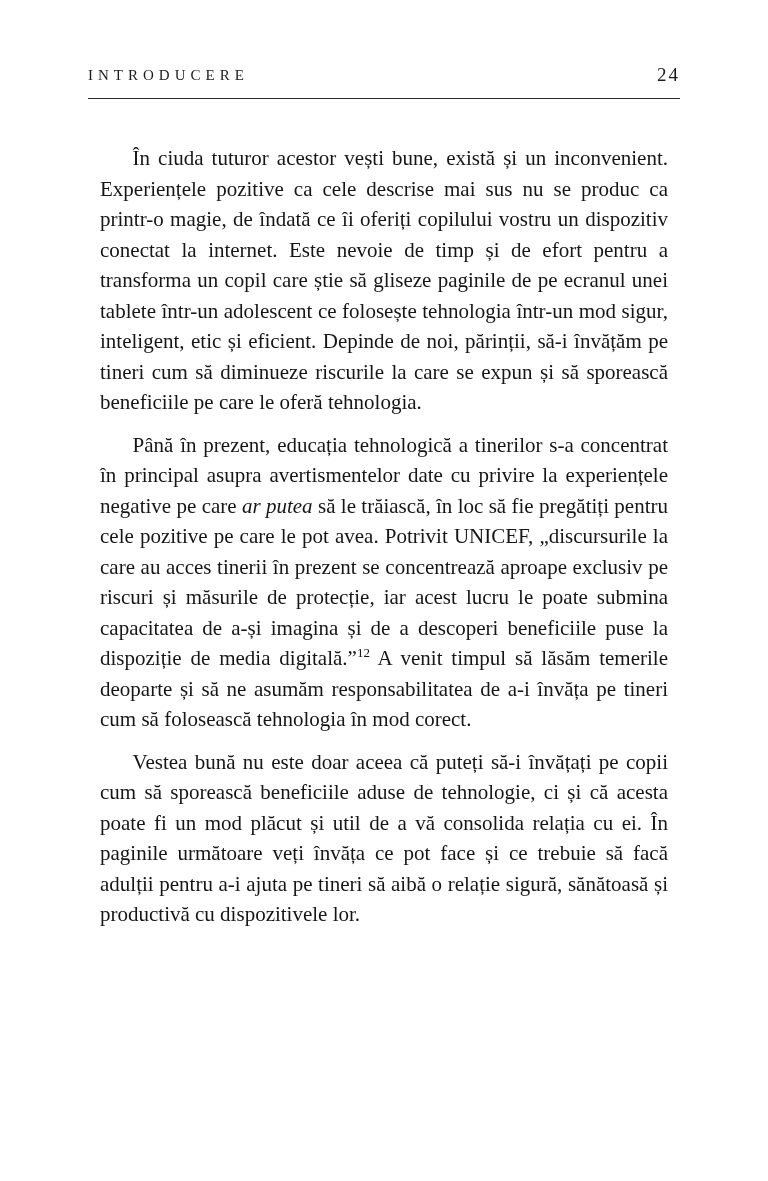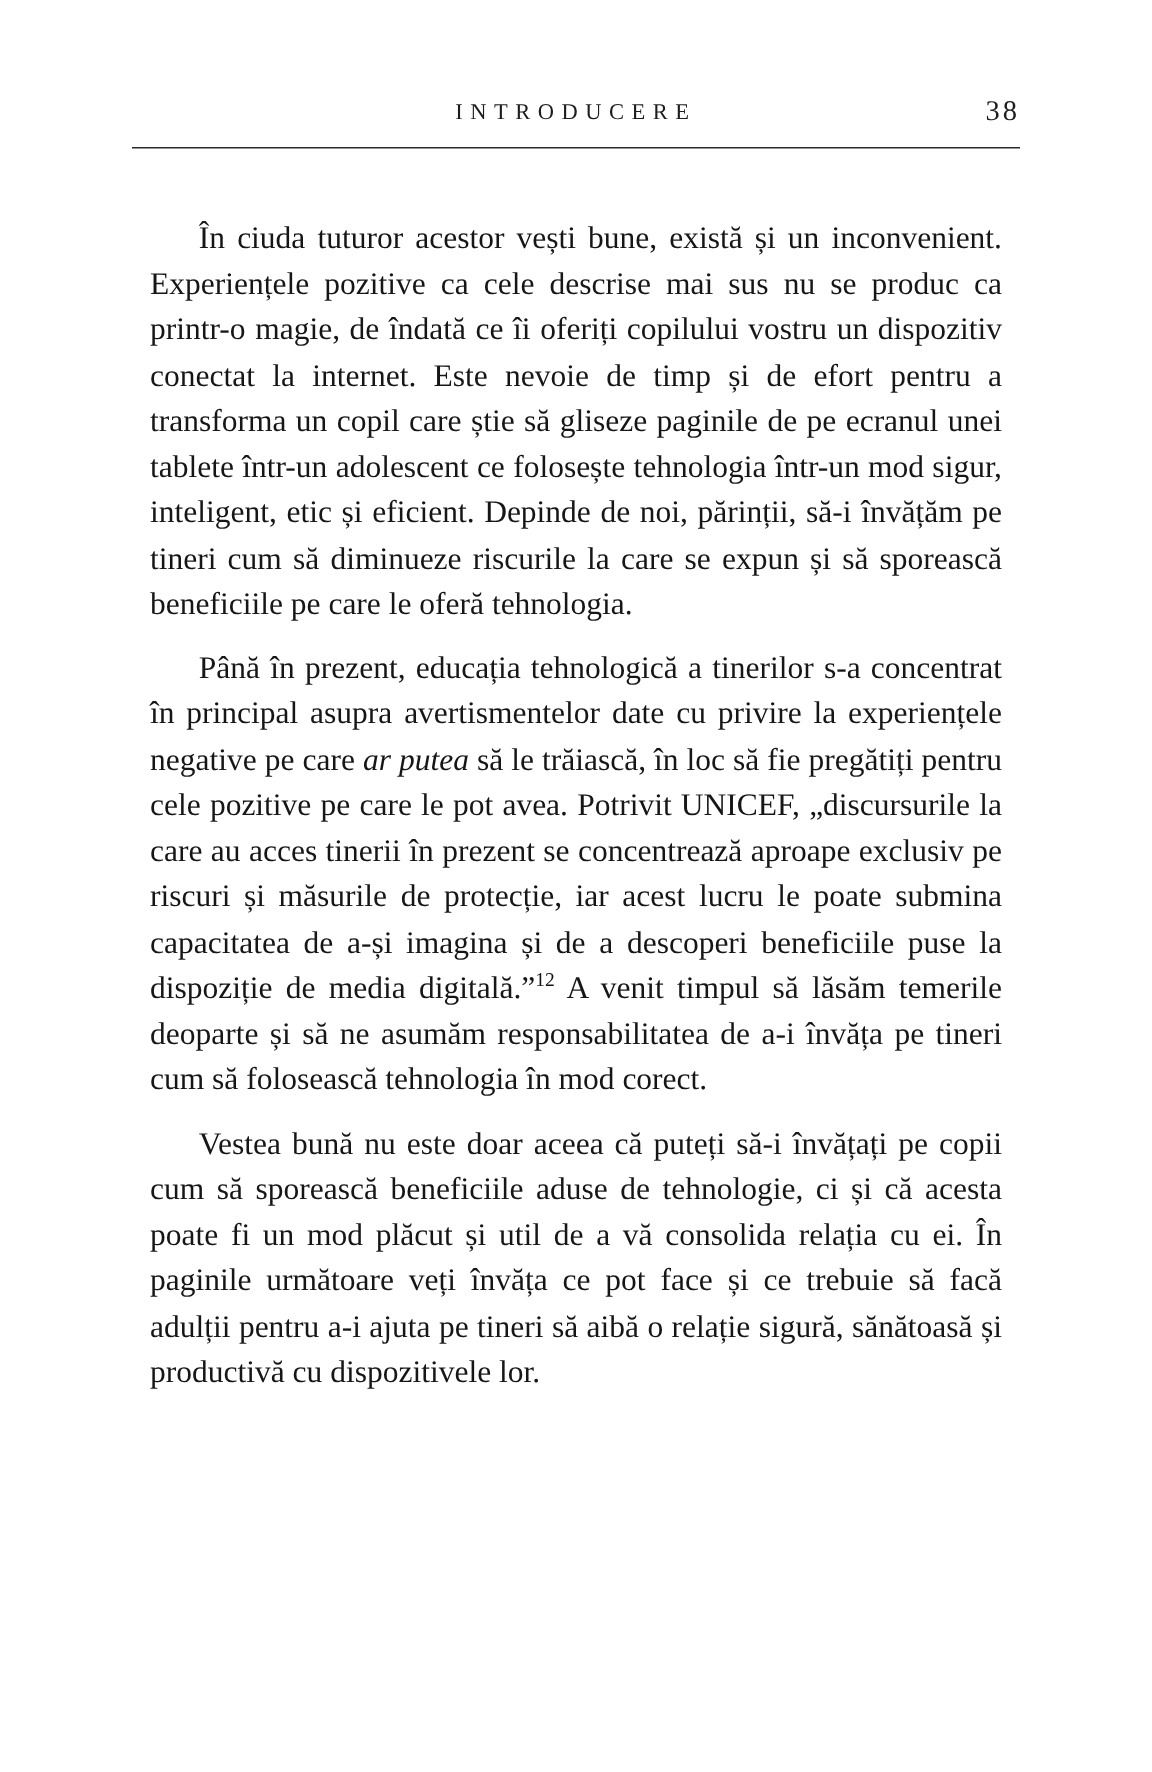--- a/index.html
+++ b/index.html
@@ -21,7 +21,7 @@
   }
   .page-header {
     position: relative;
-    text-align: center;
+    text-align: left;
     height: 24px;
   }
   .running-title {

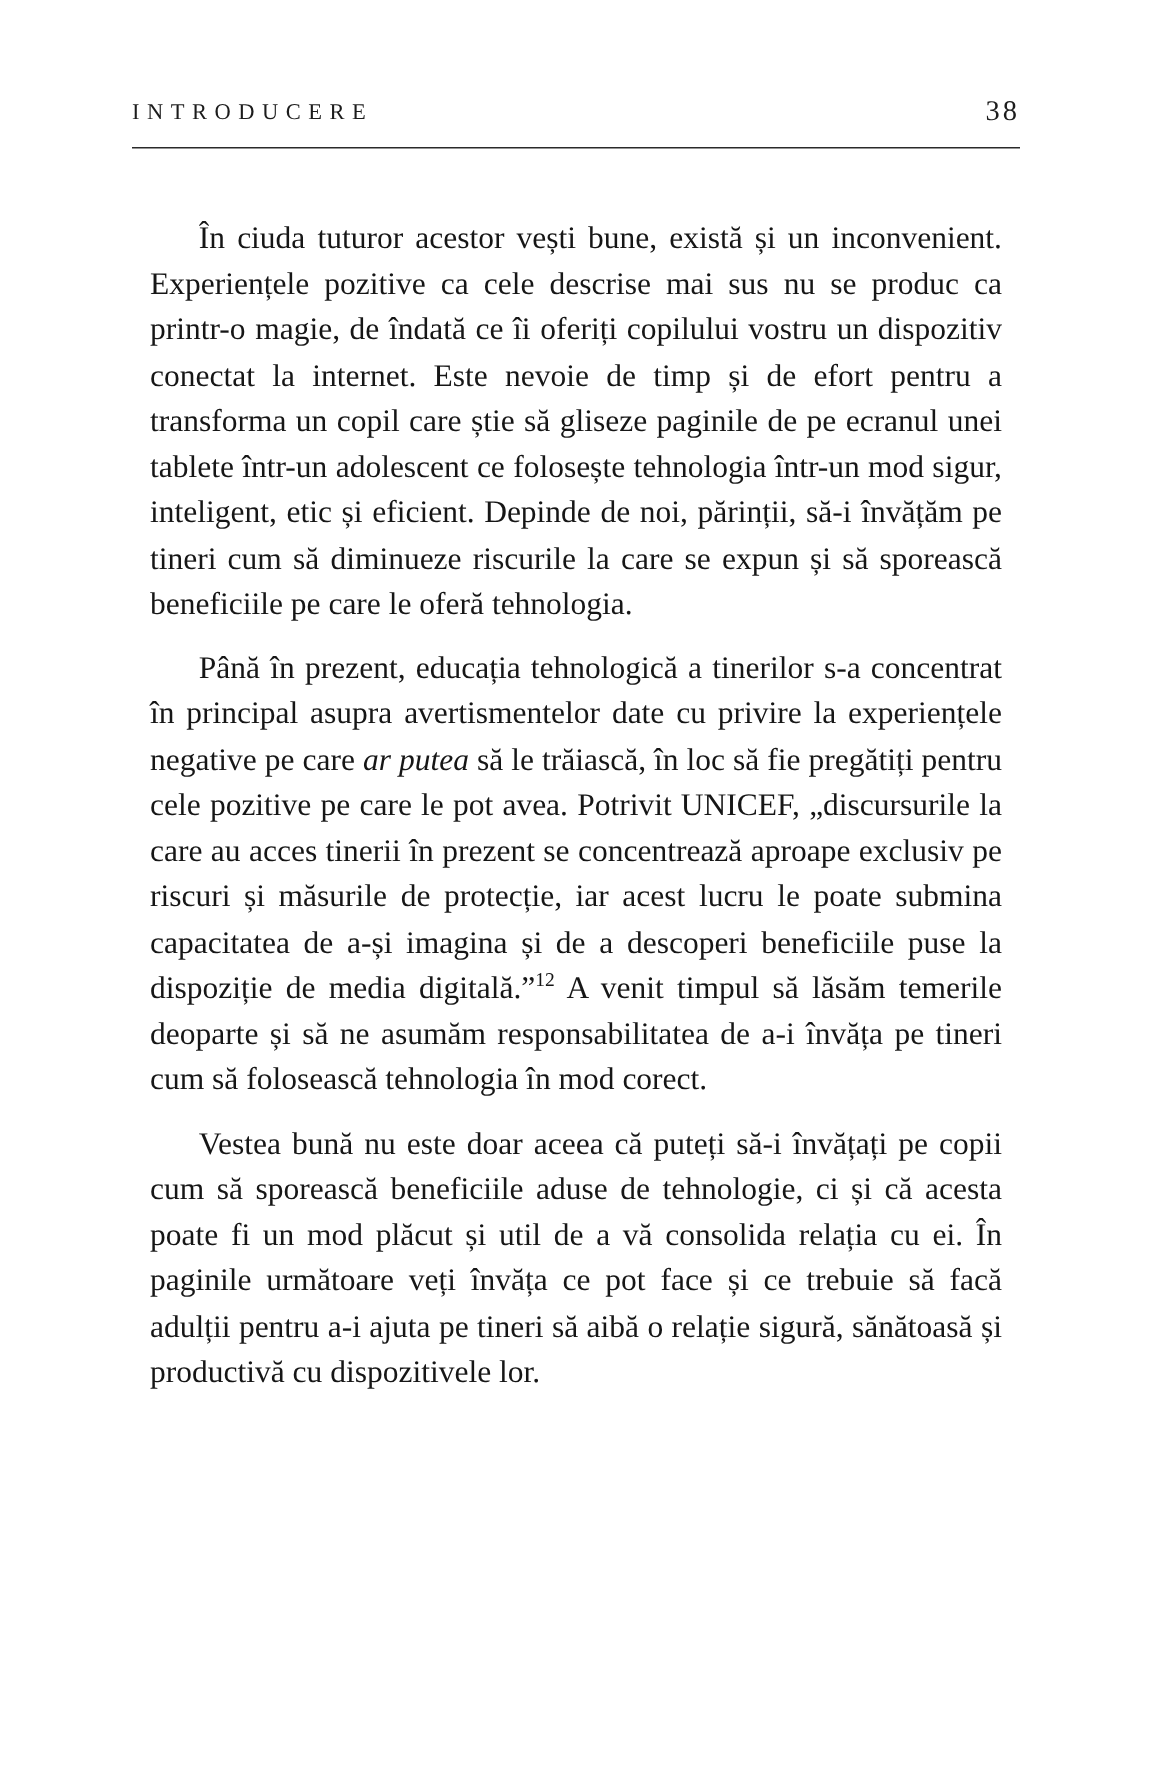--- a/index.html
+++ b/index.html
@@ -72,7 +72,7 @@
 
   <header class="page-header">
     <span class="running-title">INTRODUCERE</span>
-    <span class="page-number">38</span>
+    <span class="page-number">24</span>
   </header>
 
   <hr class="header-rule">

